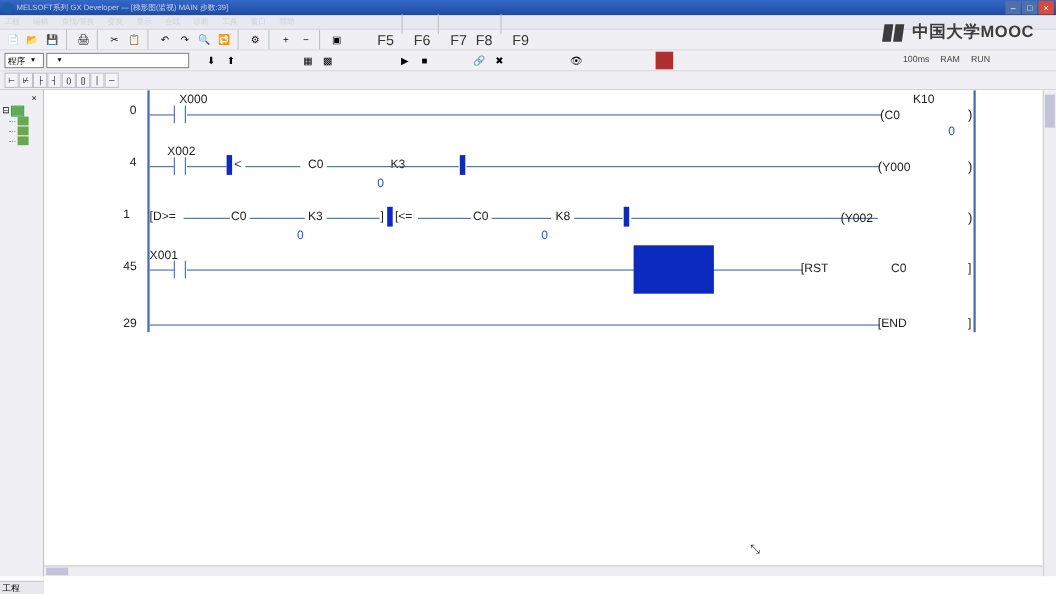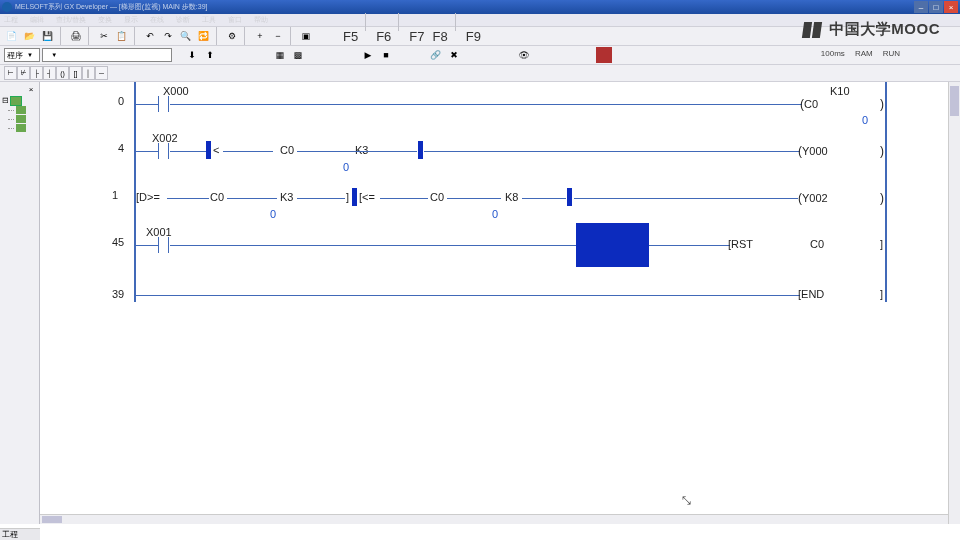--- a/index.html
+++ b/index.html
@@ -274,7 +274,7 @@
       <div class="hline" style="left:407px;width:54px"></div>
       <div class="hline" style="left:482px;width:44px"></div>
       <div class="hline" style="left:534px;width:224px"></div>
-      <div class="coil" style="left:758px;top:15px"><span class="paren-l">(</span><span>Y002</span></div>
+      <div class="coil" style="left:724px;top:15px"><span class="paren-l">(</span><span>Y002</span></div>
       <div class="coil" style="left:840px;top:15px"><span class="paren-r">)</span></div>
     </div>
 

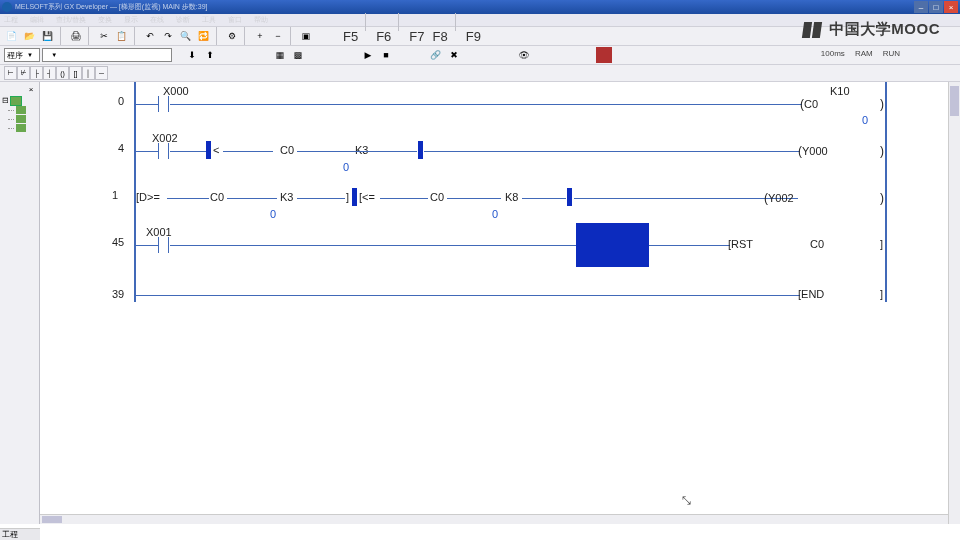--- a/index.html
+++ b/index.html
@@ -280,7 +280,7 @@
 
     <div class="rung" style="height:62px">
       <div class="rung-num" style="left:72px">45</div>
-      <div class="lbl-above" style="left:106px;top:3px">X001</div>
+      <div class="lbl-above" style="left:96px;top:3px">X001</div>
       <div class="contact" style="left:118px">
           <div class="no-l"></div>
           <div class="no-r"></div>

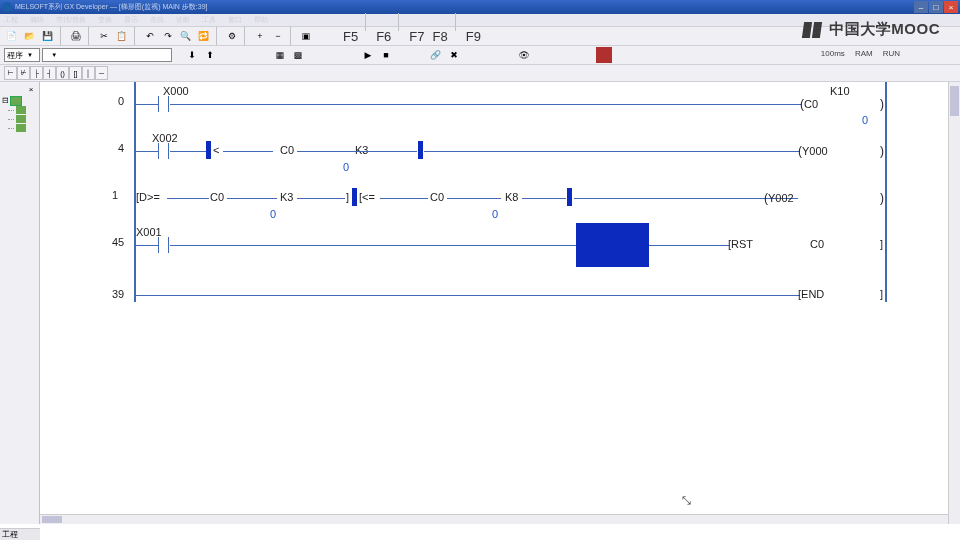--- a/index.html
+++ b/index.html
@@ -294,7 +294,7 @@
     </div>
 
     <div class="rung" style="height:30px">
-      <div class="rung-num" style="left:72px;top:3px">39</div>
+      <div class="rung-num" style="left:72px;top:3px">29</div>
       <div class="hline" style="left:96px;width:664px;top:10px"></div>
       <div class="bracket" style="left:758px;top:3px">[<span>END</span></div>
       <div class="bracket" style="left:840px;top:3px">]</div>

